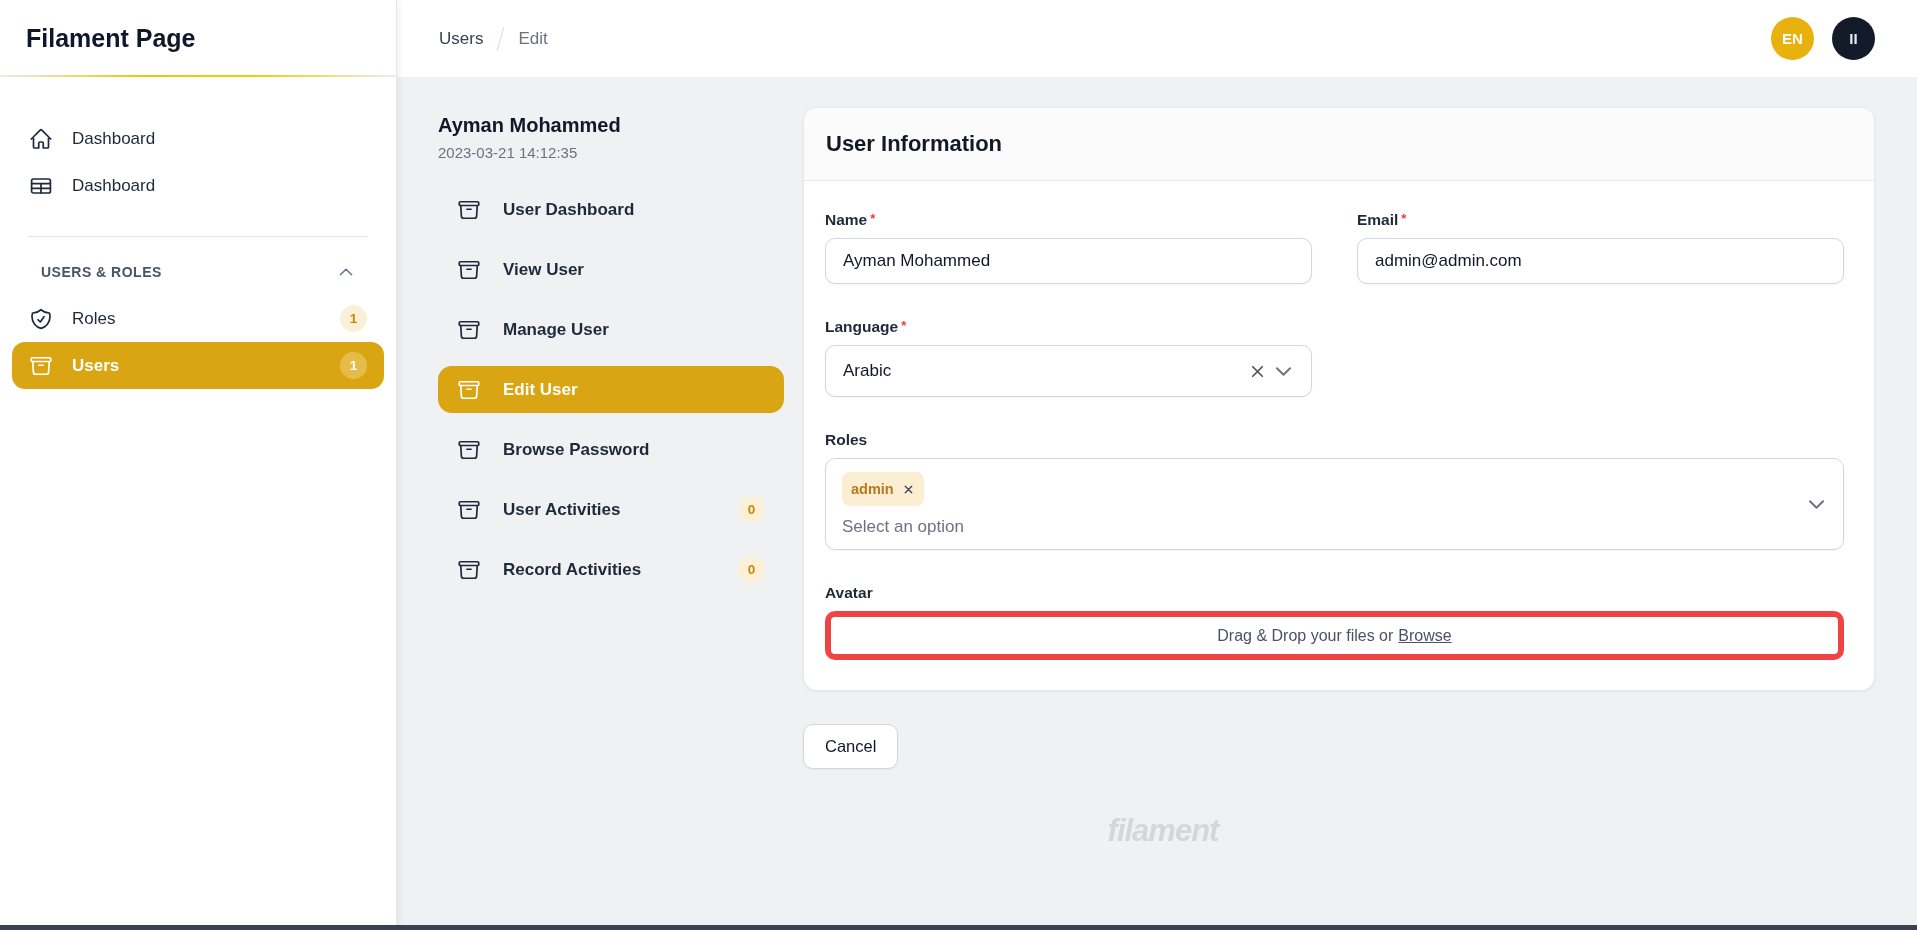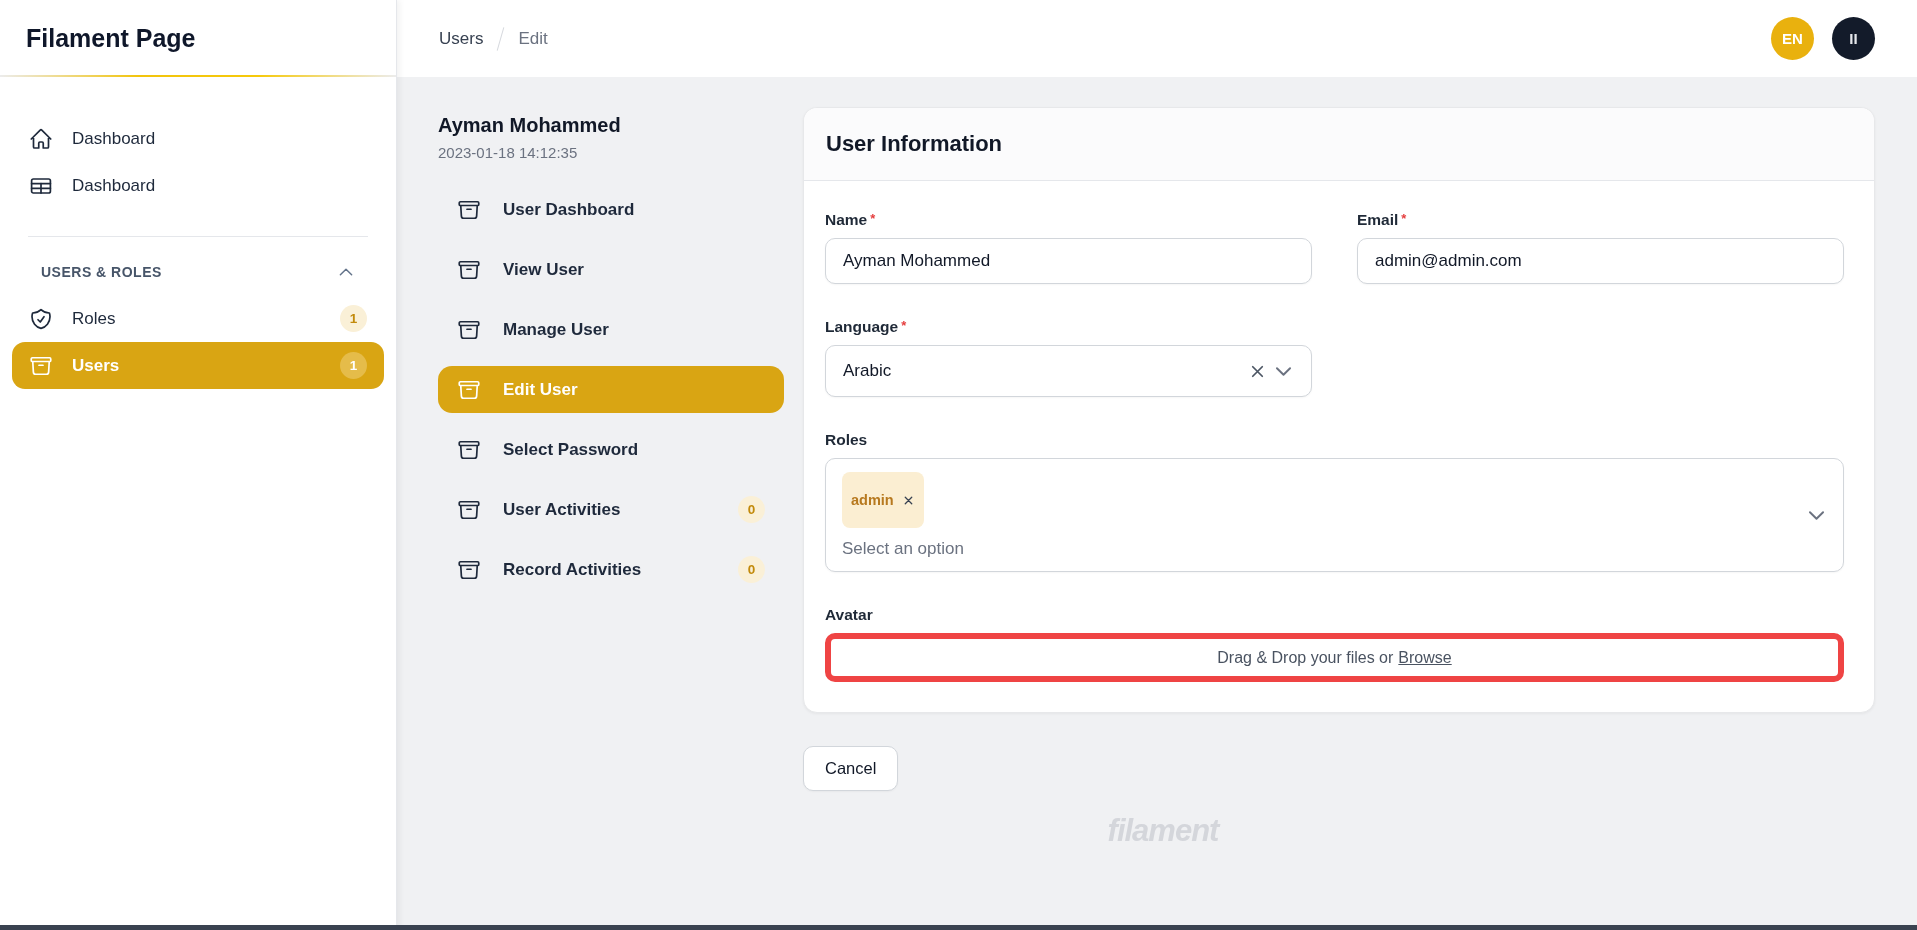--- a/index.html
+++ b/index.html
@@ -173,7 +173,7 @@
 
         <div class="record-col">
           <div class="record-title">Ayman Mohammed</div>
-          <div class="record-time">2023-01-18 14:12:35</div>
+          <div class="record-time">2023-03-21 14:12:35</div>
 
           <nav class="record-nav">
             <div class="rec-item">

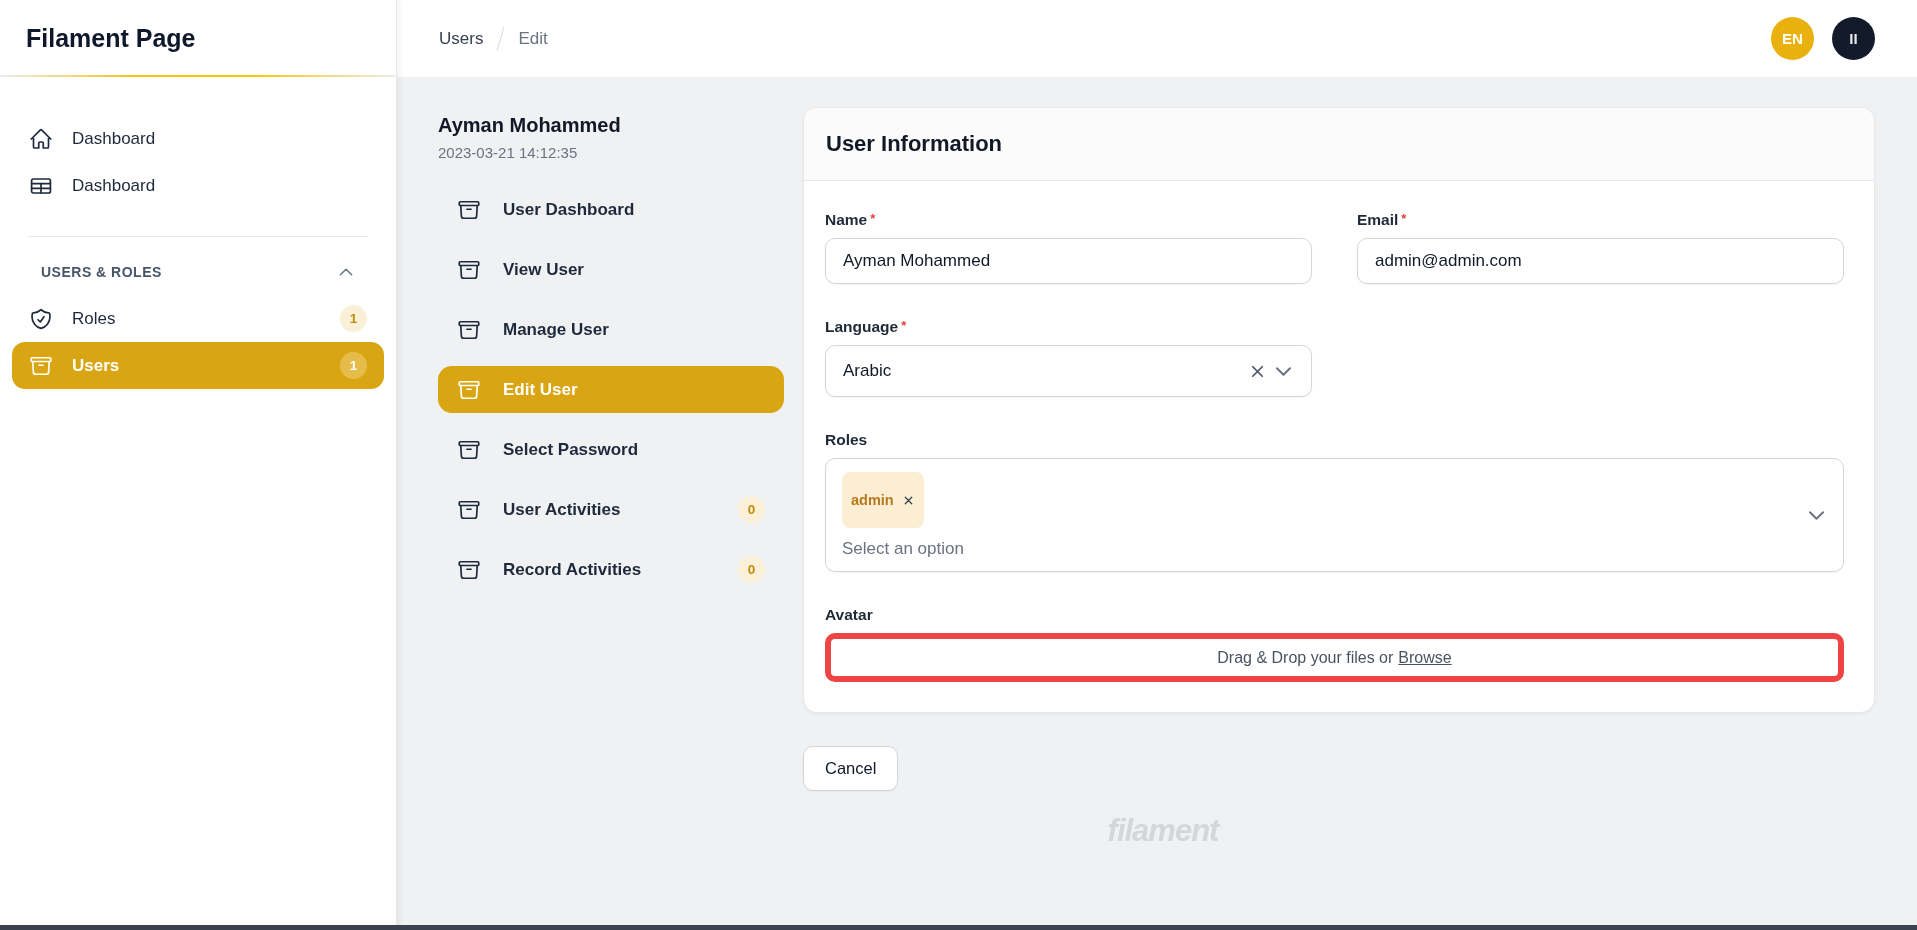--- a/index.html
+++ b/index.html
@@ -204,7 +204,7 @@
               <svg viewBox="0 0 24 24" fill="none" stroke-width="1.7" stroke-linecap="round" stroke-linejoin="round">
                   <path d="m20.25 7.5-.625 10.632a2.25 2.25 0 0 1-2.247 2.118H6.622a2.25 2.25 0 0 1-2.247-2.118L3.75 7.5M10 11.25h4M3.375 7.5h17.25c.621 0 1.125-.504 1.125-1.125v-1.5c0-.621-.504-1.125-1.125-1.125H3.375c-.621 0-1.125.504-1.125 1.125v1.5c0 .621.504 1.125 1.125 1.125Z"></path>
                 </svg>
-              <span>Select Password</span>
+              <span>Browse Password</span>
             </div>
             <div class="rec-item">
               <svg viewBox="0 0 24 24" fill="none" stroke-width="1.7" stroke-linecap="round" stroke-linejoin="round">

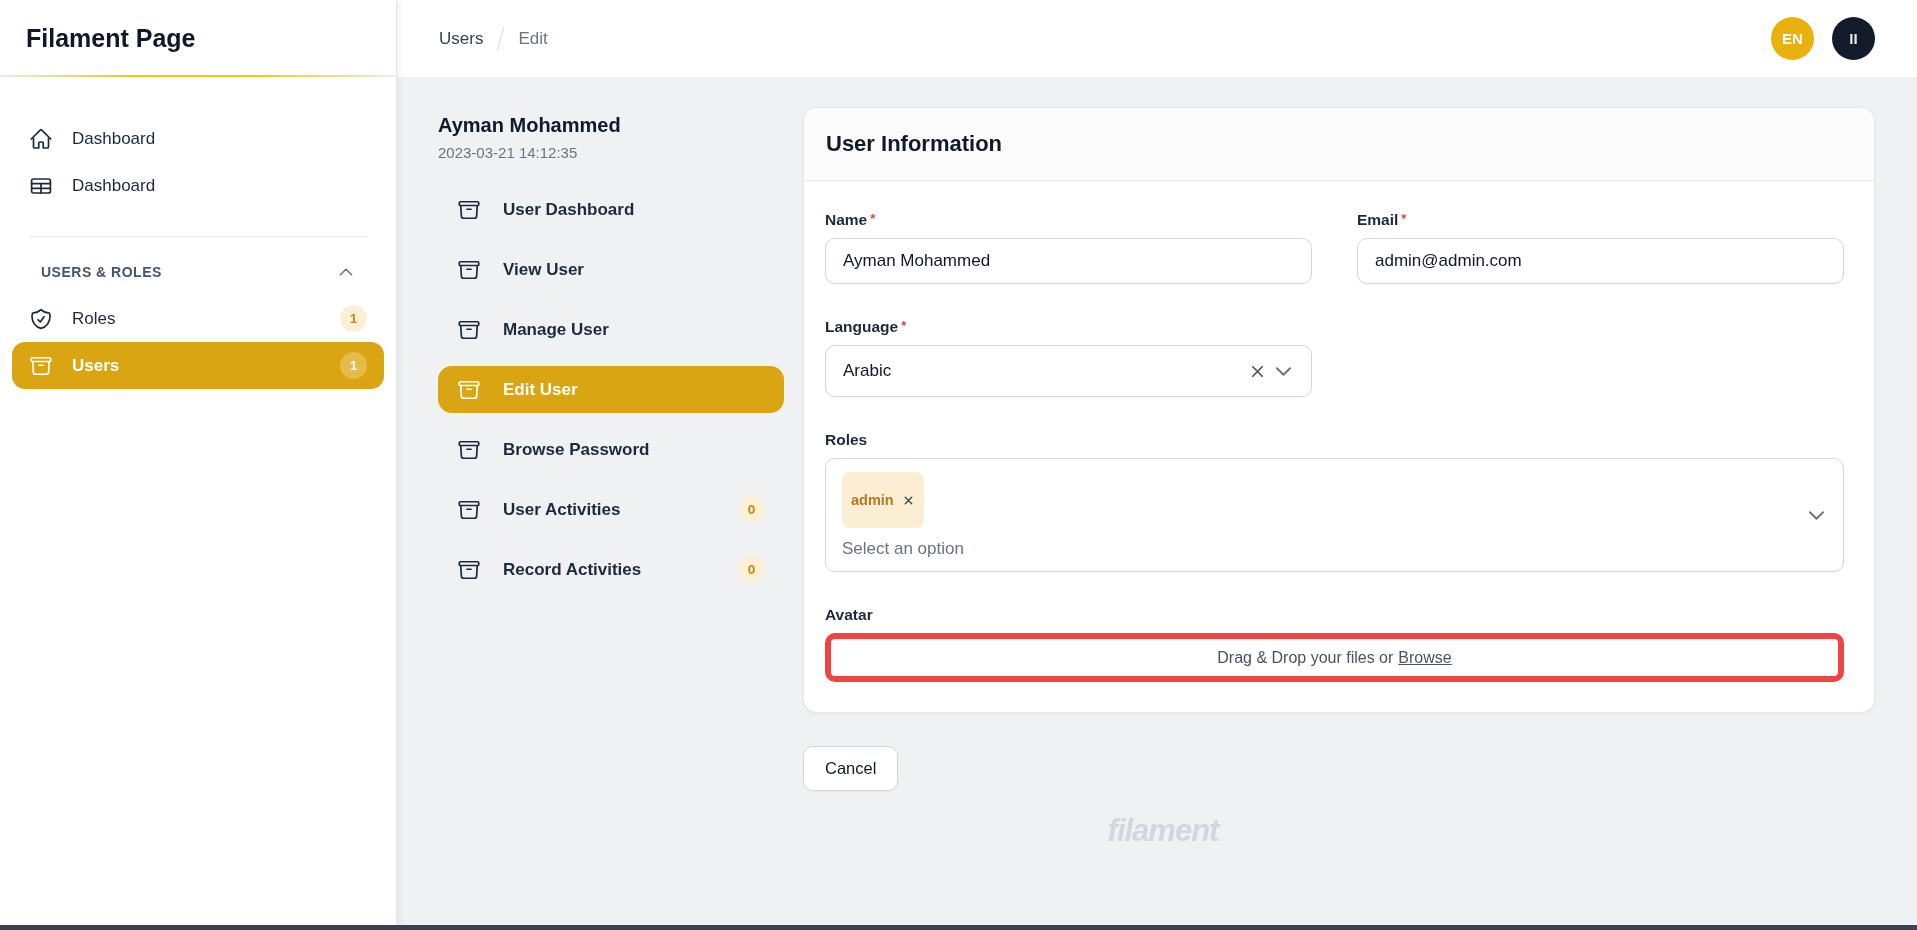--- a/index.html
+++ b/index.html
@@ -84,7 +84,7 @@
             box-shadow:0 1px 2px rgba(0,0,0,.04); background:#fff; position:relative; cursor:pointer; }
   .multi-box .chev { position:absolute; right:14px; top:50%; transform:translateY(-50%); }
   .tag { display:inline-flex; align-items:center; gap:8px; background:#fbeed2; border-radius:8px;
-         padding:20px 9px; font-size:14.5px; font-weight:700; color:#b7791f; }
+         padding:9px 9px; font-size:14.5px; font-weight:700; color:#b7791f; }
   .tag .tag-x { width:13px; height:13px; cursor:pointer; }
   .tag .tag-x svg { width:13px; height:13px; stroke:#374151; }
   .multi-placeholder { font-size:17px; color:#6b7280; margin-top:11px; }

